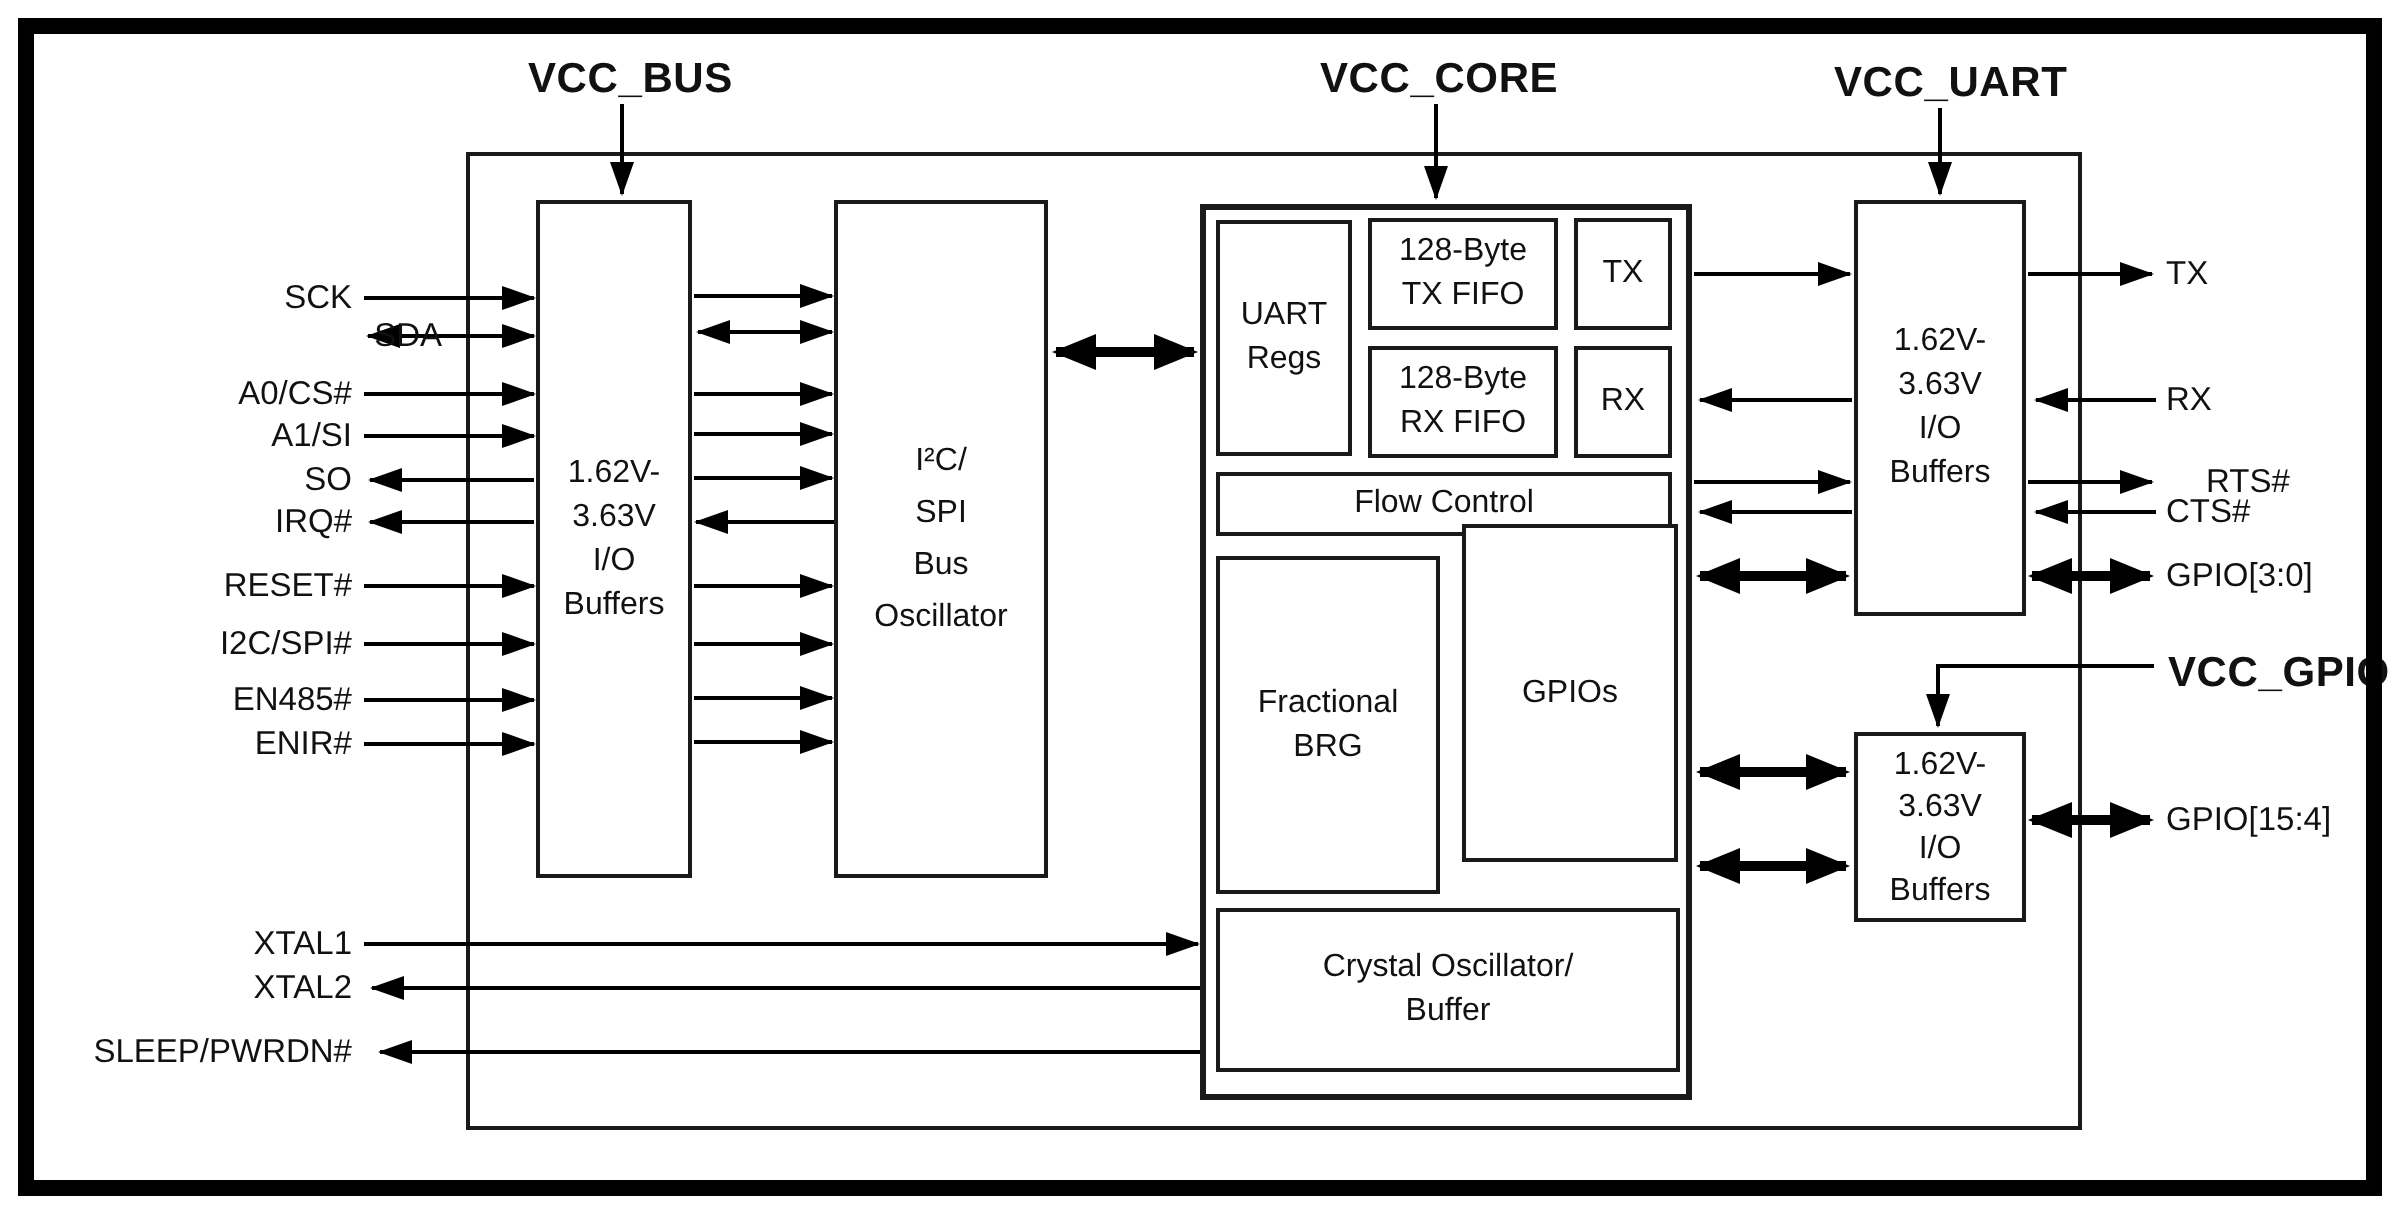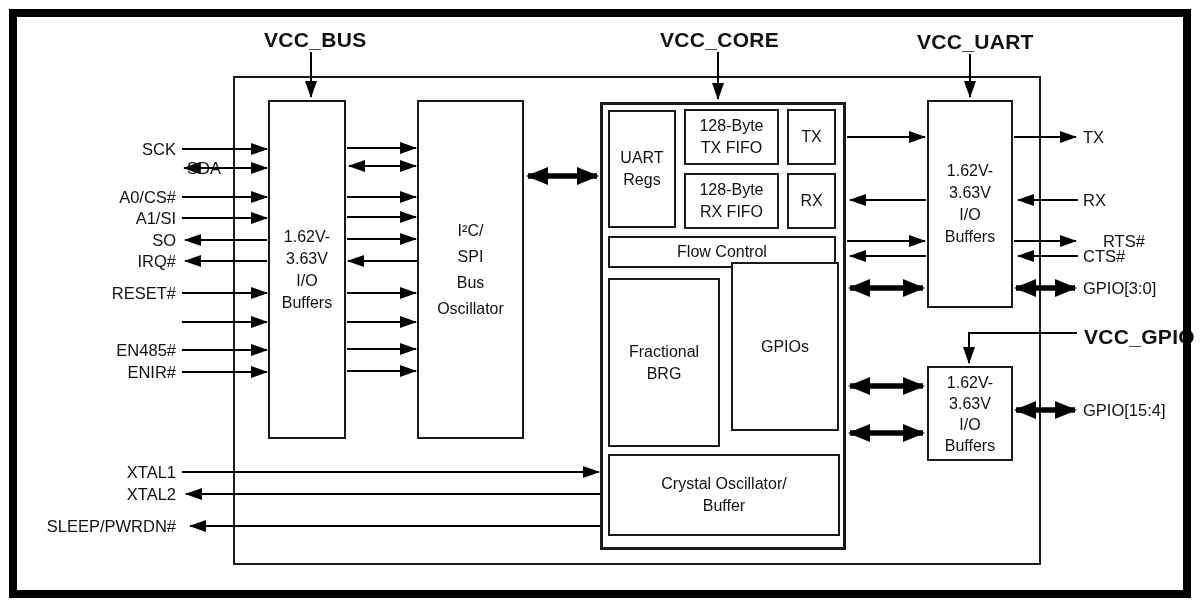--- a/index.html
+++ b/index.html
@@ -206,6 +206,7 @@
   <div class="lbl l" style="top:230px;">SO</div>
   <div class="lbl l" style="top:251px;">IRQ#</div>
   <div class="lbl l" style="top:283px;">RESET#</div>
+  <div class="lbl l" style="top:312px;">I2C/SPI#</div>
   <div class="lbl l" style="top:340px;">EN485#</div>
   <div class="lbl l" style="top:362px;">ENIR#</div>
   <div class="lbl l" style="top:462px;">XTAL1</div>

